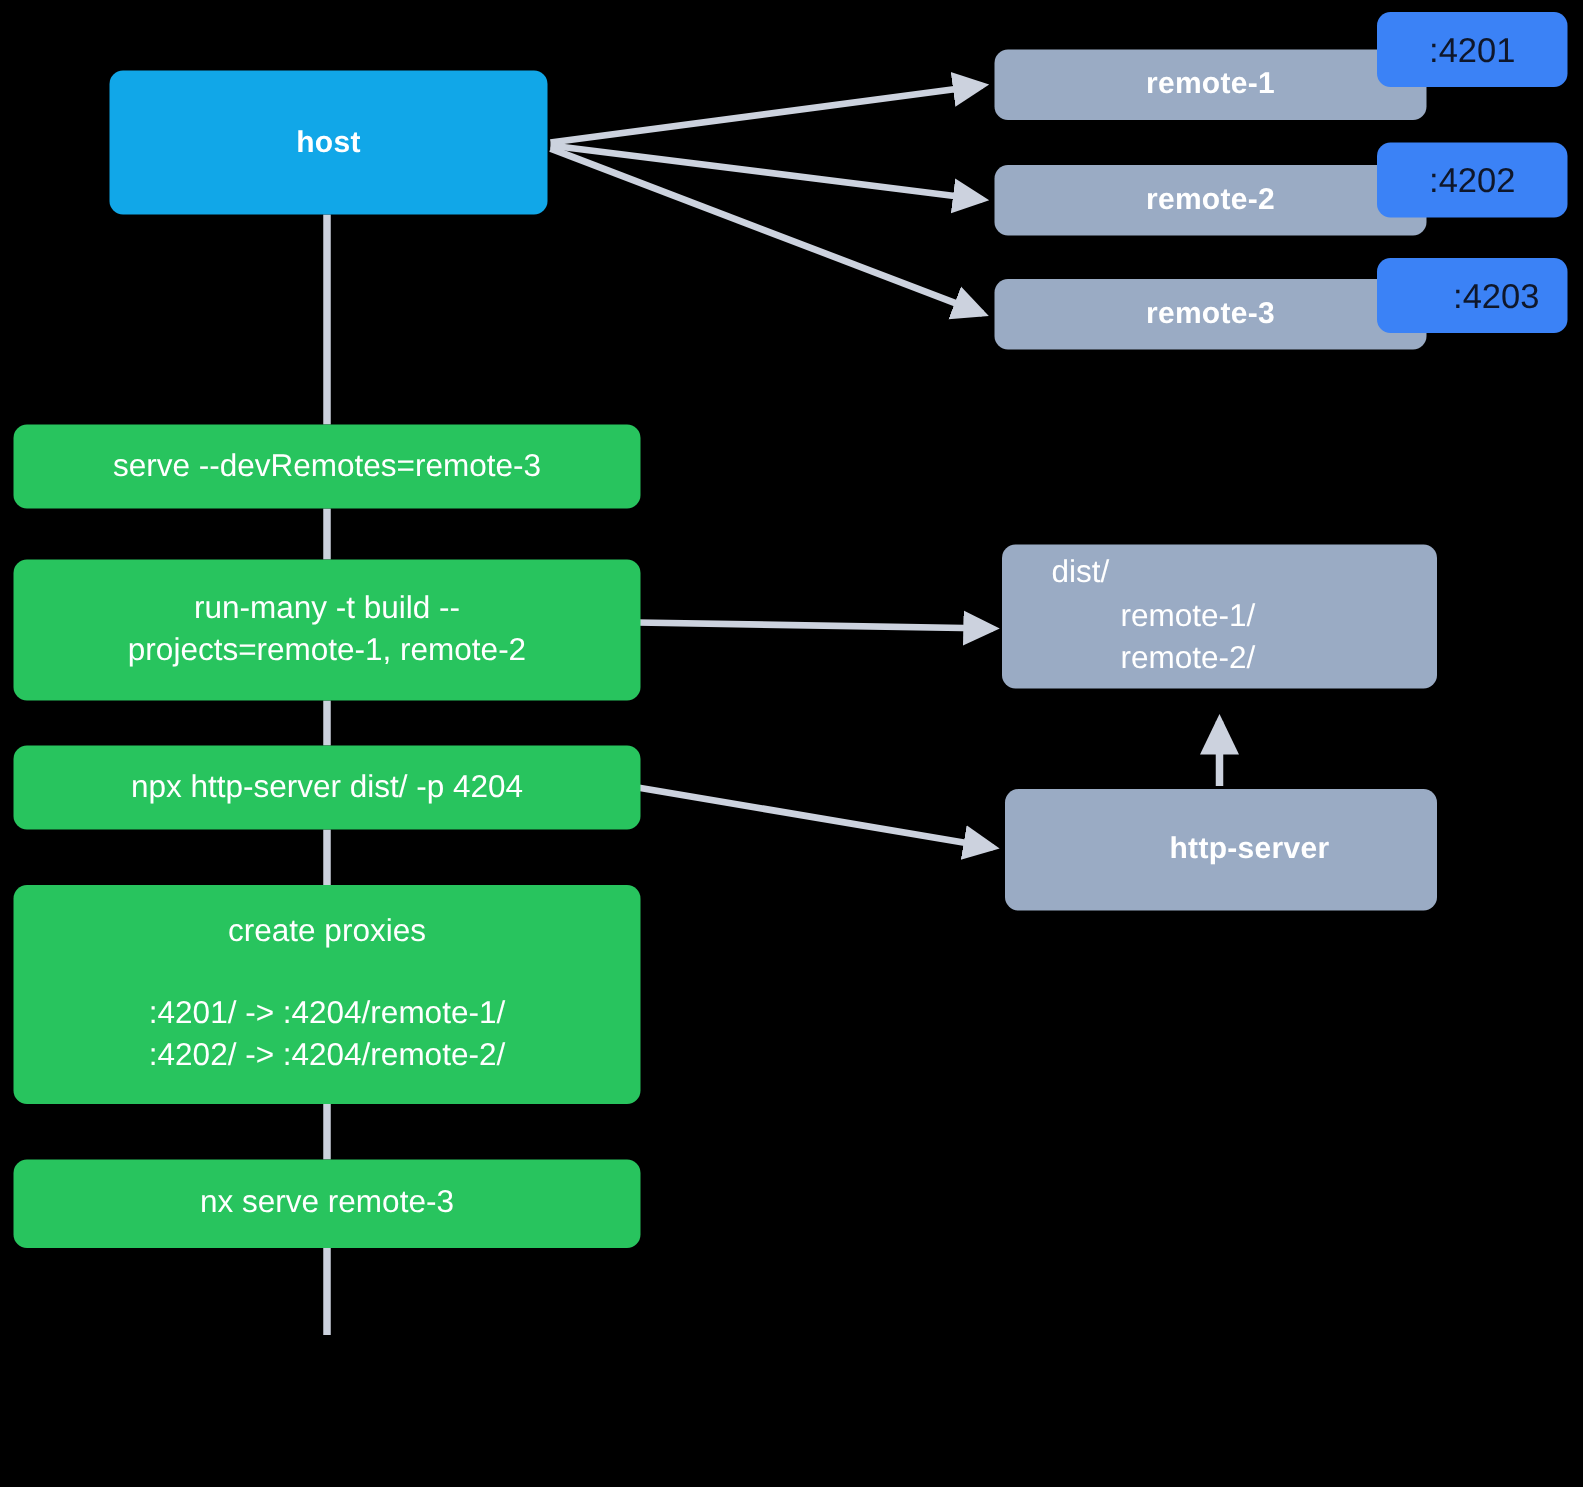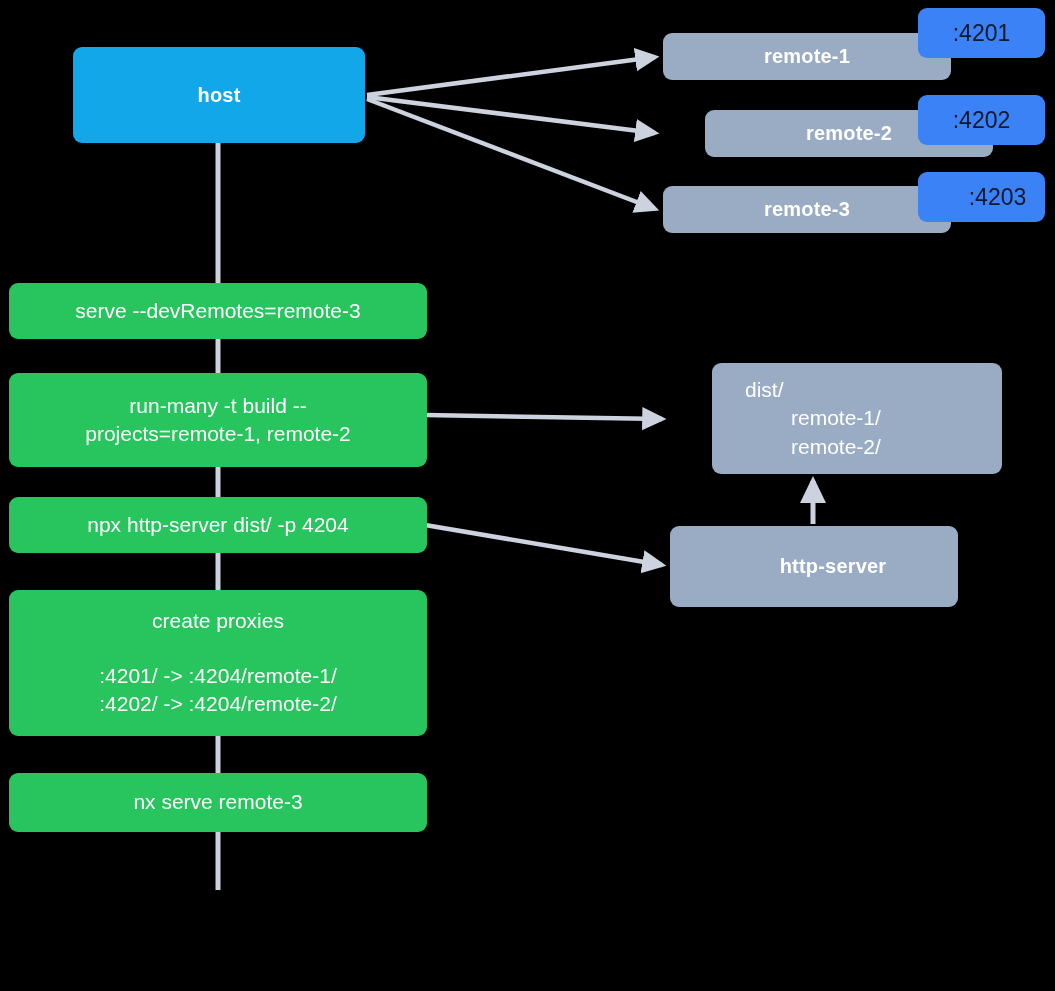--- a/index.html
+++ b/index.html
@@ -160,7 +160,7 @@
     <span>:4201</span>
   </div>
 
-  <div class="node node-gray" style="left:663px; top:110px; width:288px; height:47px;margin-left:42px;">
+  <div class="node node-gray" style="left:663px; top:110px; width:288px; height:47px;">
     <span>remote-2</span>
   </div>
   <div class="badge" style="left:918px; top:95px; width:127px; height:50px;">

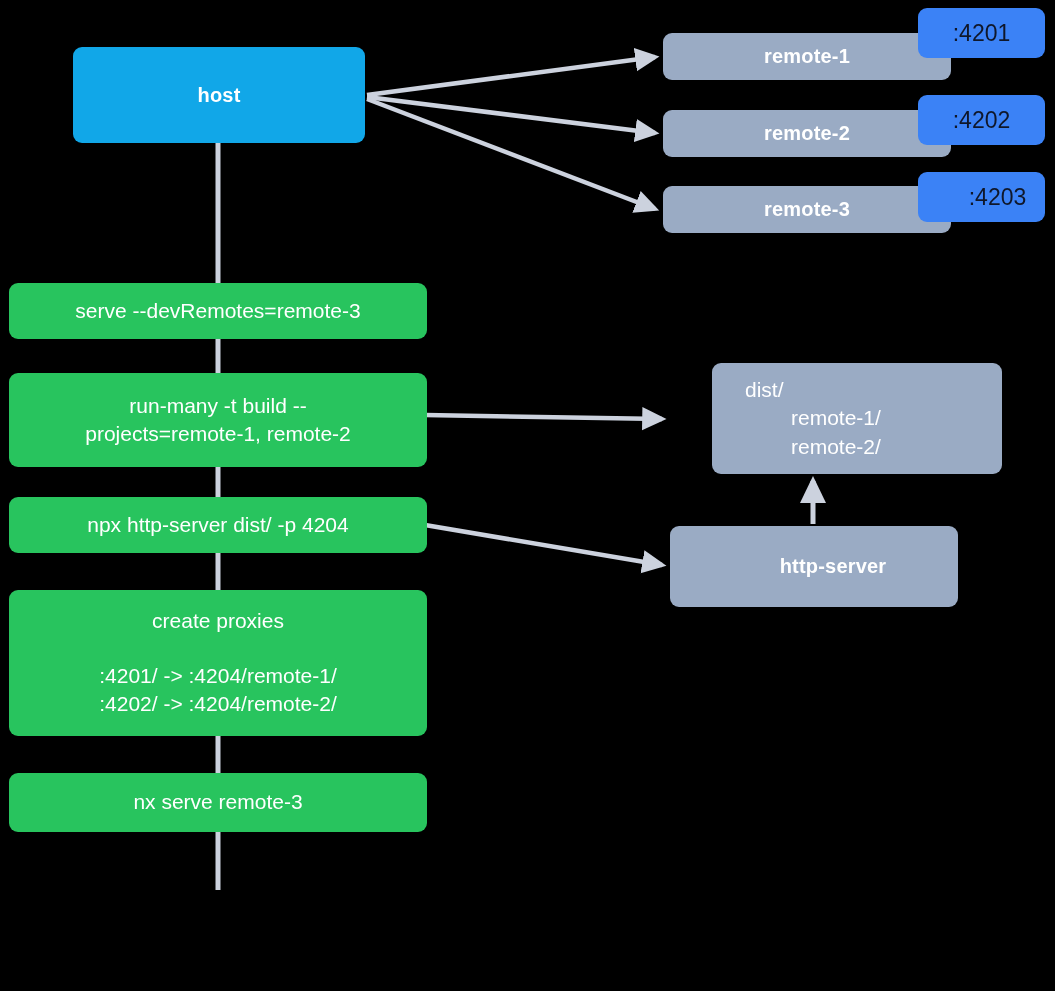--- a/index.html
+++ b/index.html
@@ -203,7 +203,7 @@
   </div>
 
 
-  <div class="node node-gray-plain dist-body" style="left:668px; top:363px; width:290px; height:111px;margin-left:44px;">
+  <div class="node node-gray-plain dist-body" style="left:668px; top:363px; width:290px; height:96px;">
     <span>dist/</span>
     <span class="dist-indent">remote-1/</span>
     <span class="dist-indent">remote-2/</span>

